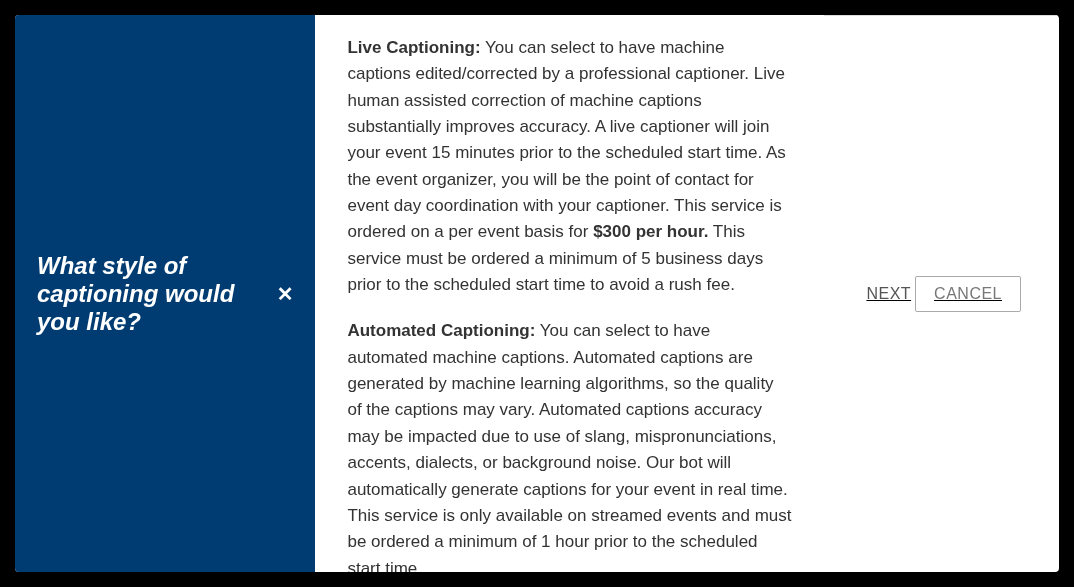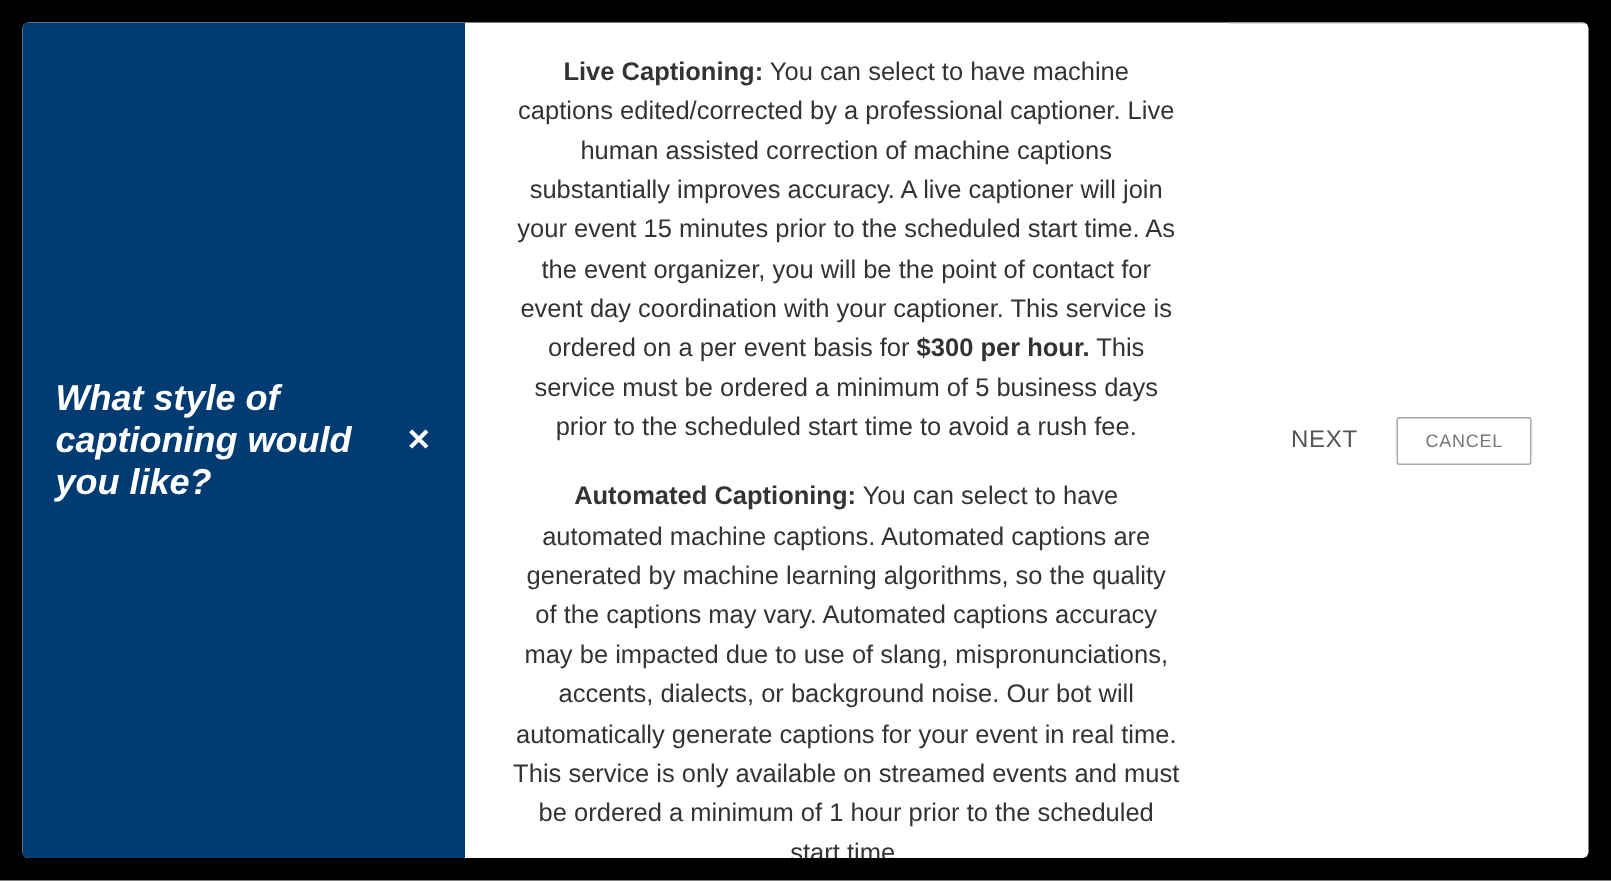--- a/index.html
+++ b/index.html
@@ -53,7 +53,6 @@
     }
     .modal-body p {
       margin-bottom: 20px;
-      text-align: center;
     }
     .modal-body b {
       font-weight: 600;

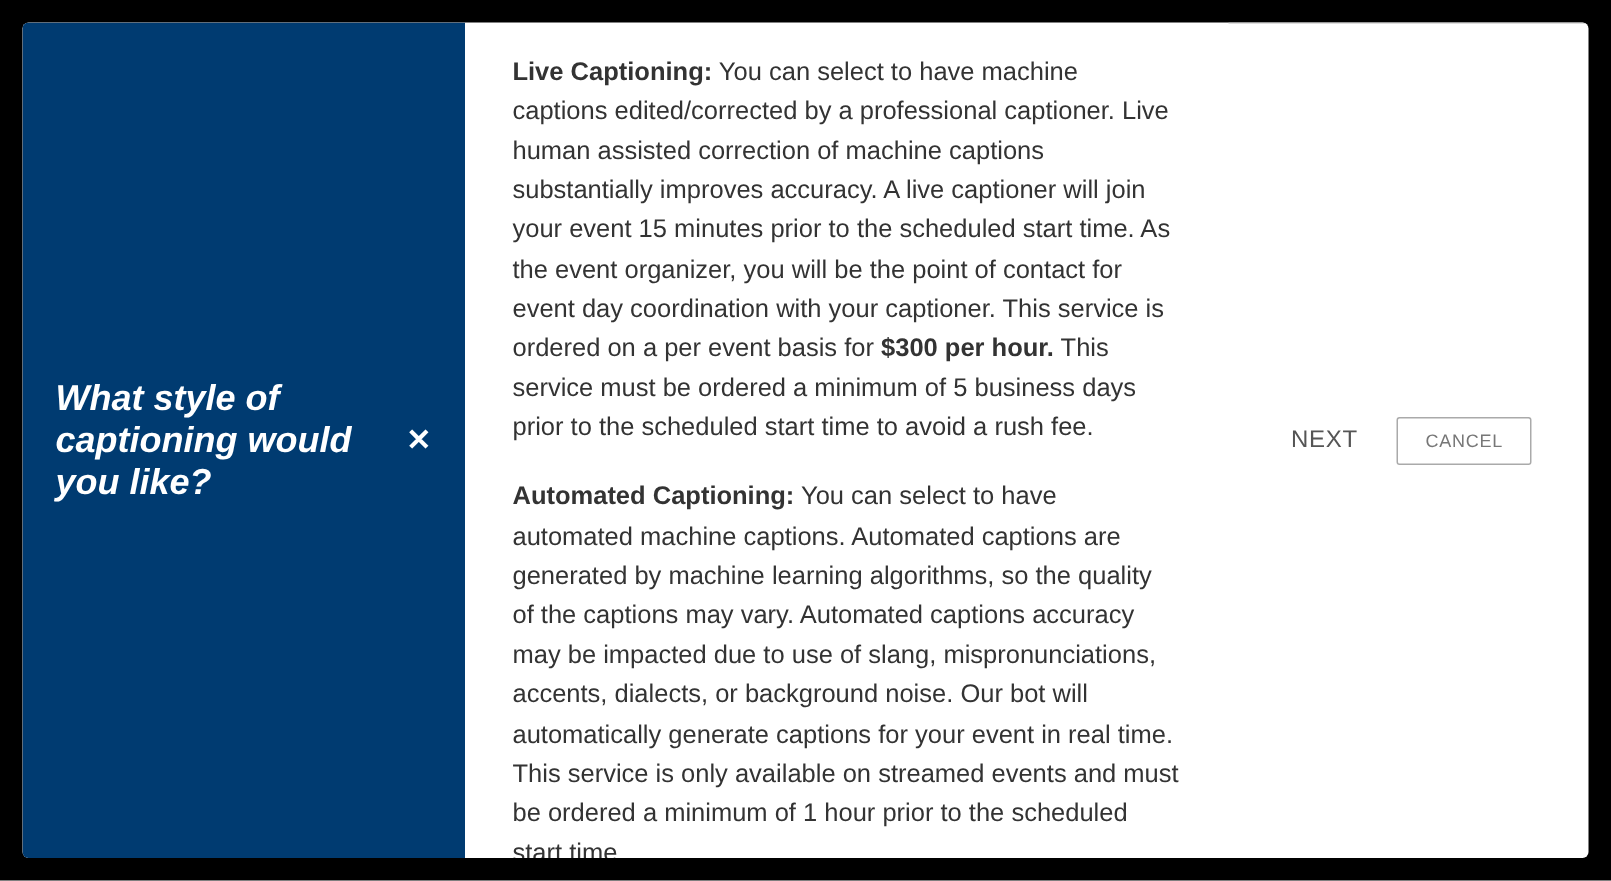--- a/index.html
+++ b/index.html
@@ -102,7 +102,8 @@
       display: flex;
       justify-content: flex-end;
       align-items: center;
-      gap: 22px;
+      gap: 0;
+      text-decoration: underline;
     }
     .btn-next {
       color: #555;

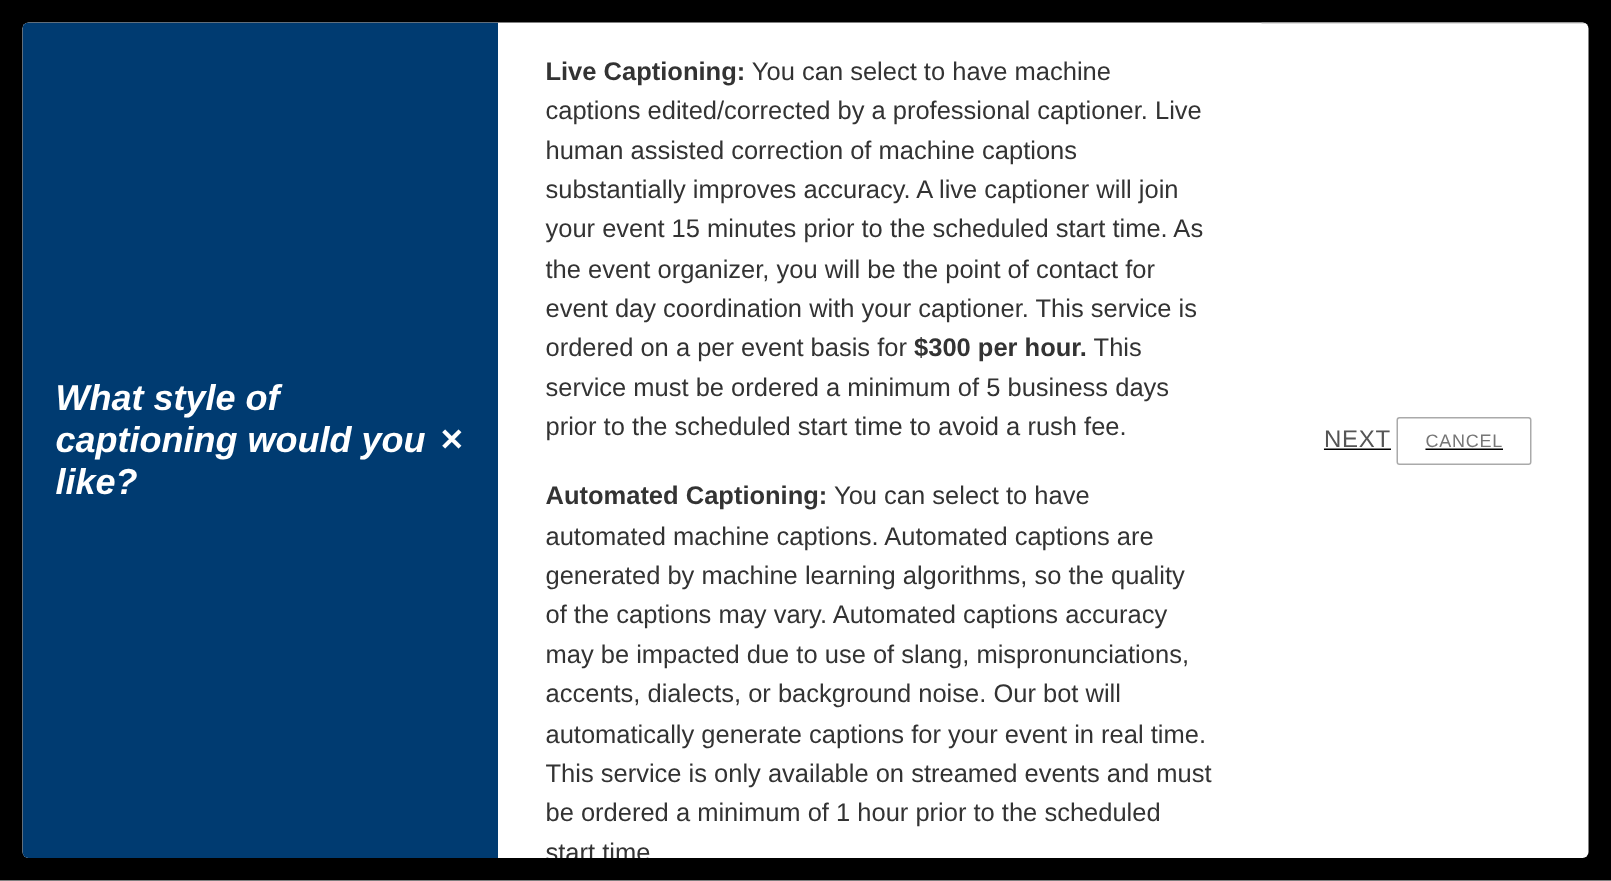--- a/index.html
+++ b/index.html
@@ -116,7 +116,7 @@
     }
     .btn-cancel {
       color: #777;
-      font-size: 12px;
+      font-size: 16px;
       letter-spacing: 0.5px;
       cursor: pointer;
       padding: 8px 18px;

